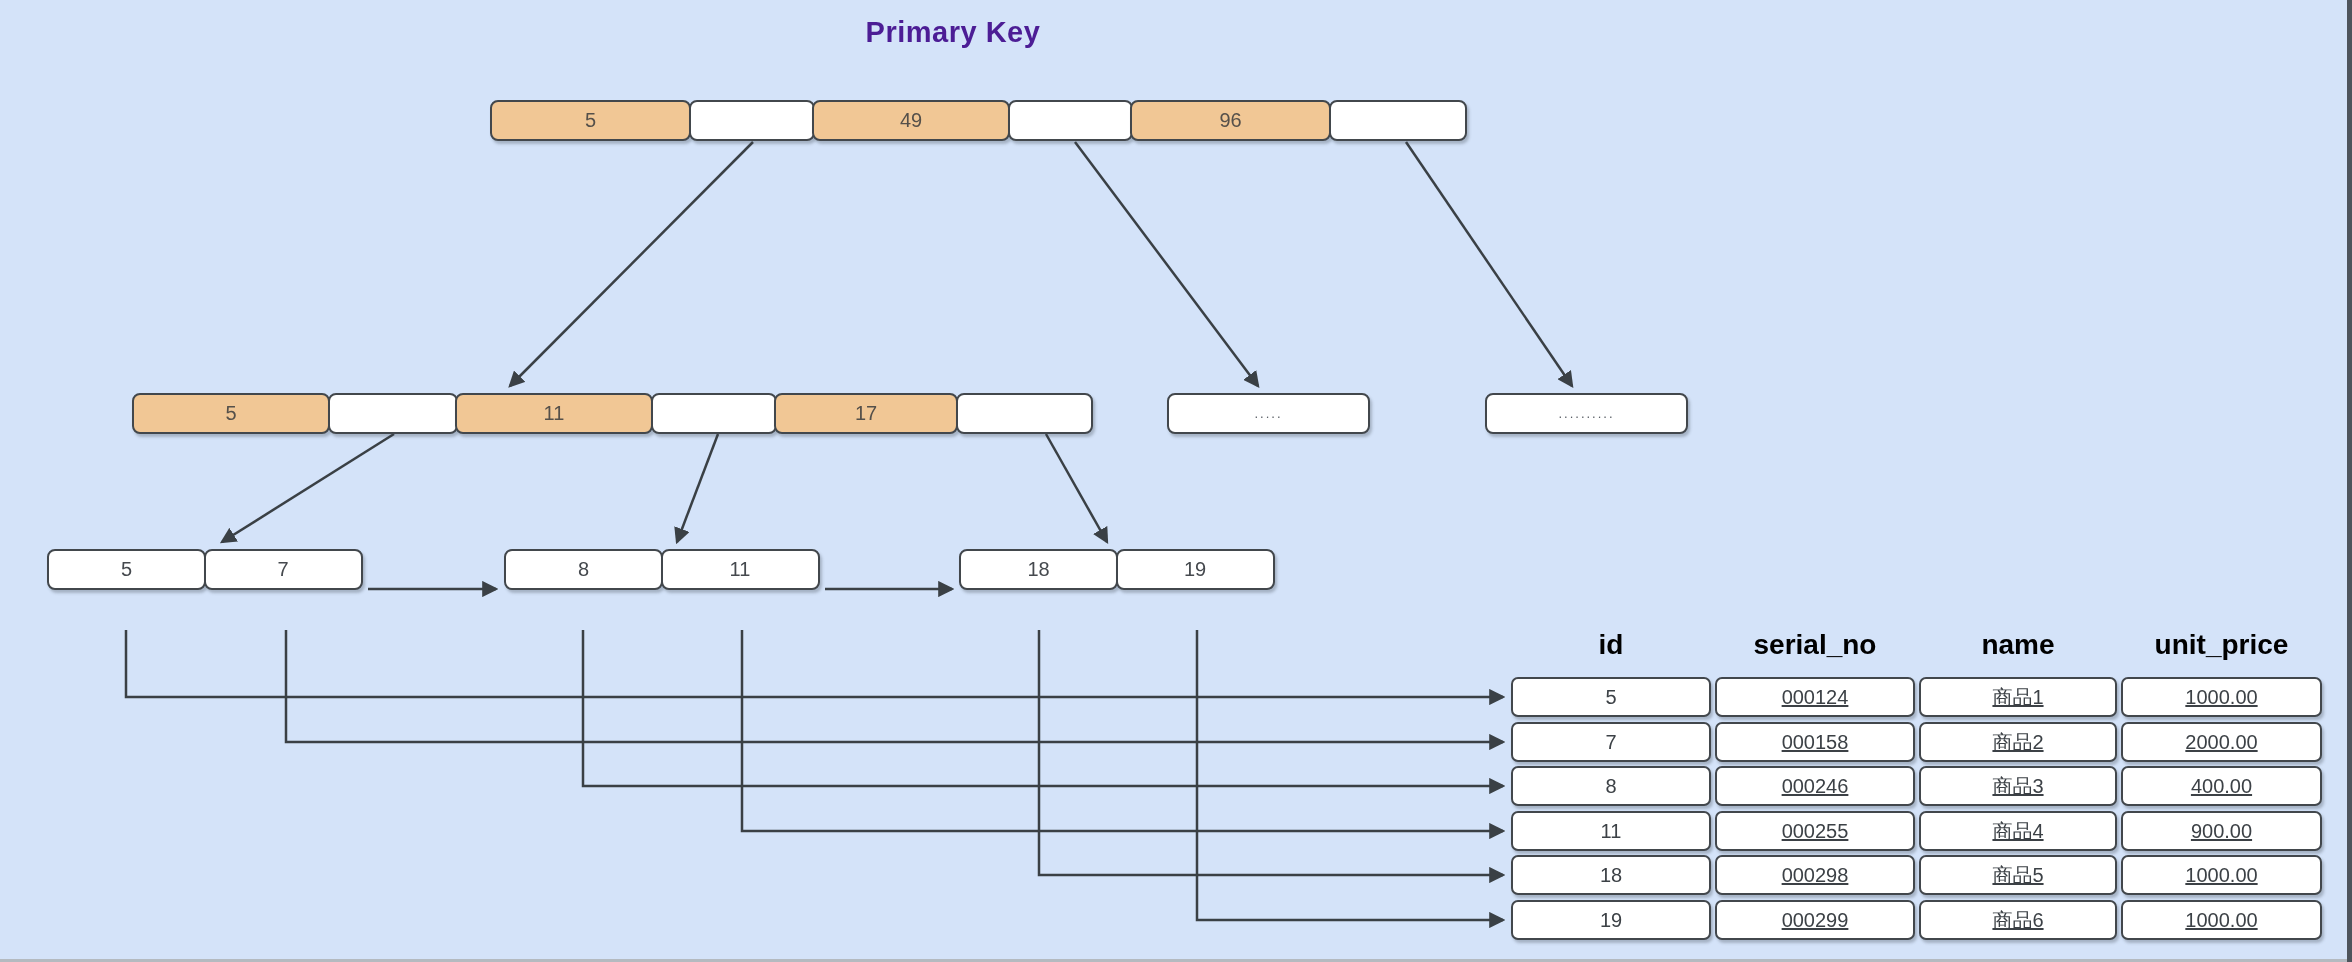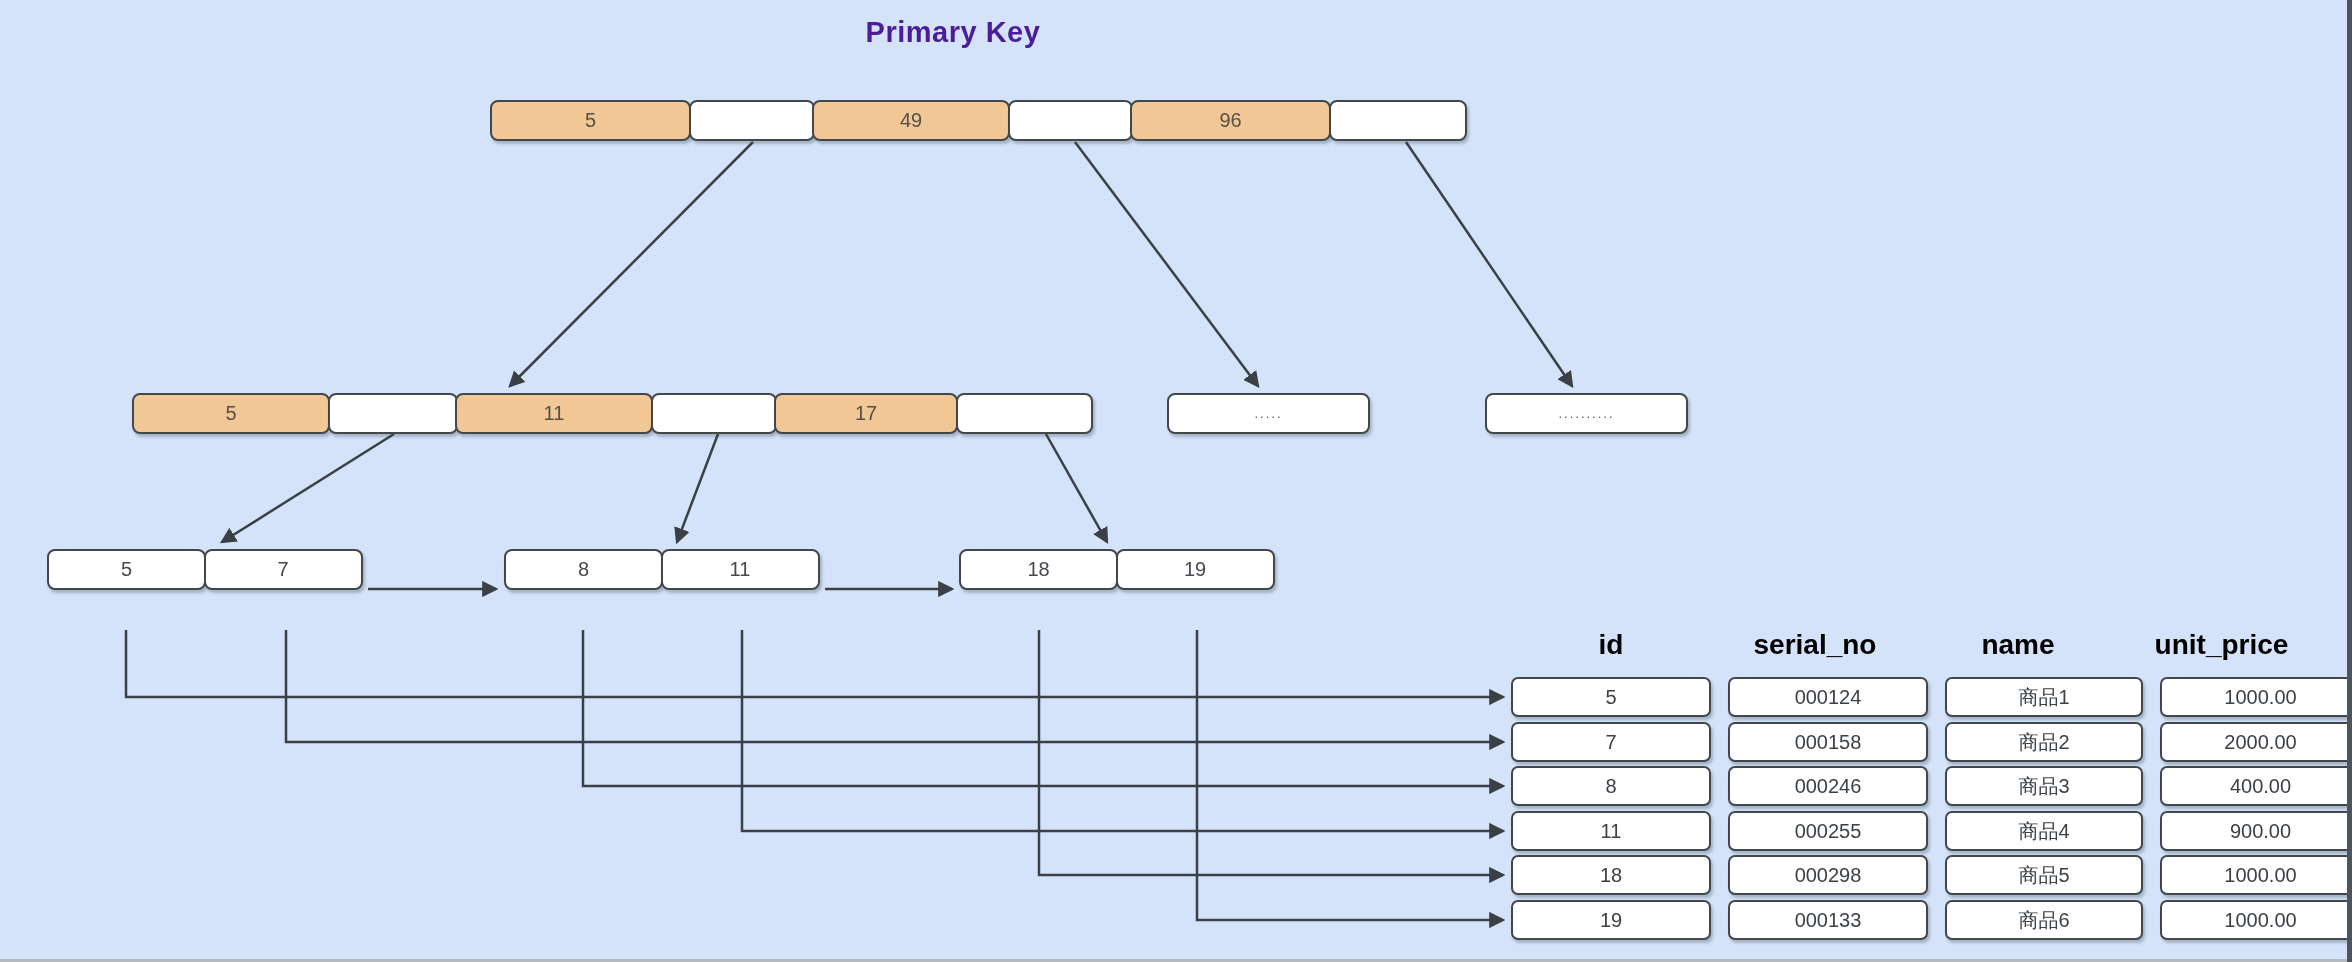--- a/index.html
+++ b/index.html
@@ -65,7 +65,7 @@
     font-size:20px;
     height:40px;
   }
-  .tbl-row .cell + .cell{margin-left:13px;}
+  .tbl-row .cell + .cell{margin-left:0;text-decoration:underline;}
   .w200{width:200px;} .w198{width:198px;} .w201{width:201px;}
   .edge-right{
     position:absolute;right:0;top:0;width:5px;height:962px;

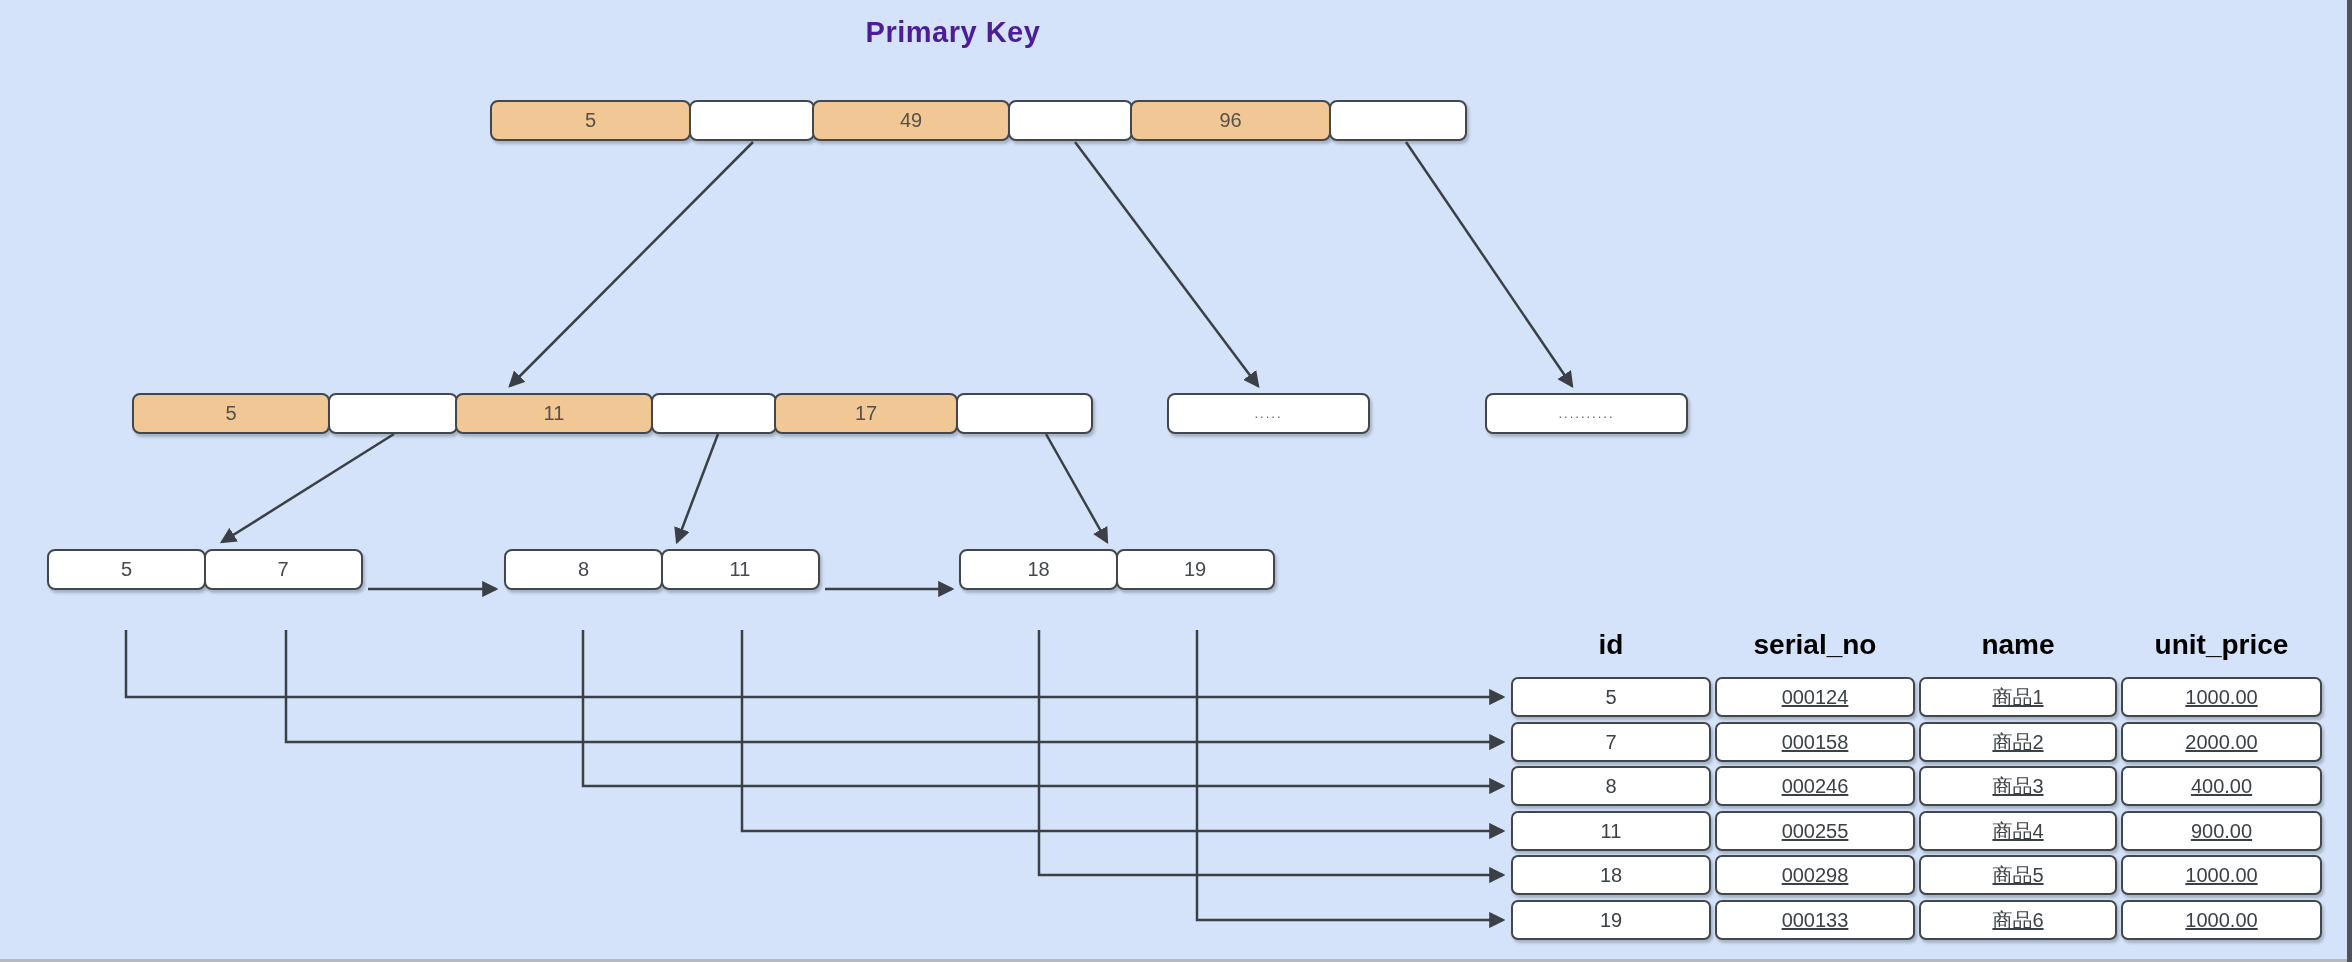--- a/index.html
+++ b/index.html
@@ -194,7 +194,7 @@
   </div>
   <div class="tbl-row" style="left:1511px;top:900px;">
     <div class="cell w200">19</div>
-    <div class="cell w200">000133</div>
+    <div class="cell w200">000299</div>
     <div class="cell w198">商品6</div>
     <div class="cell w201">1000.00</div>
   </div>

